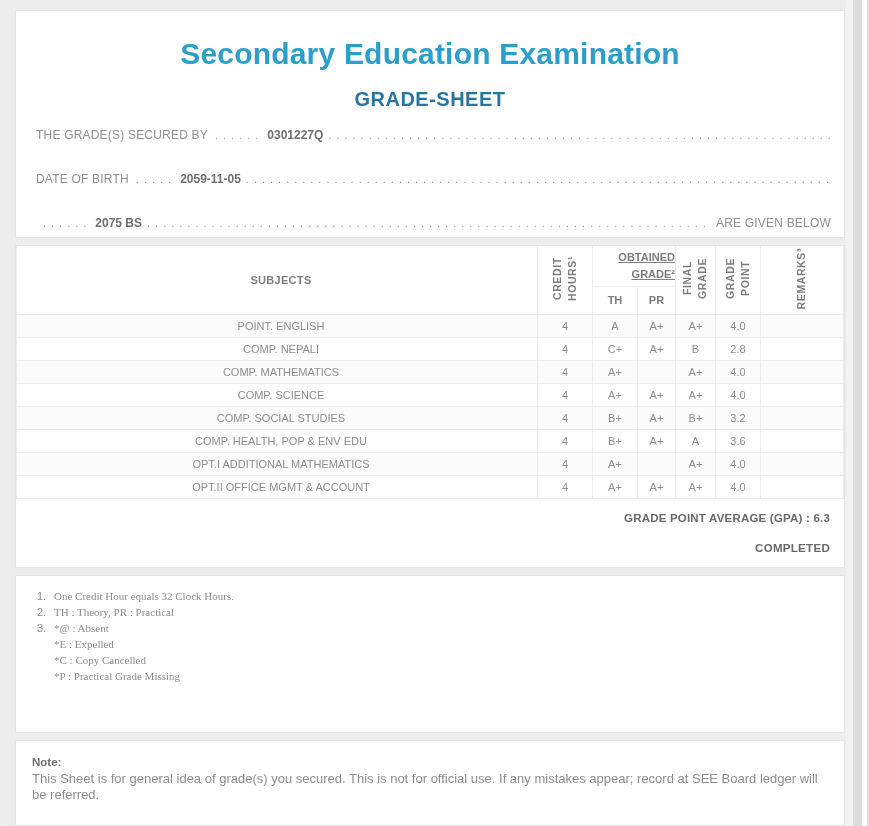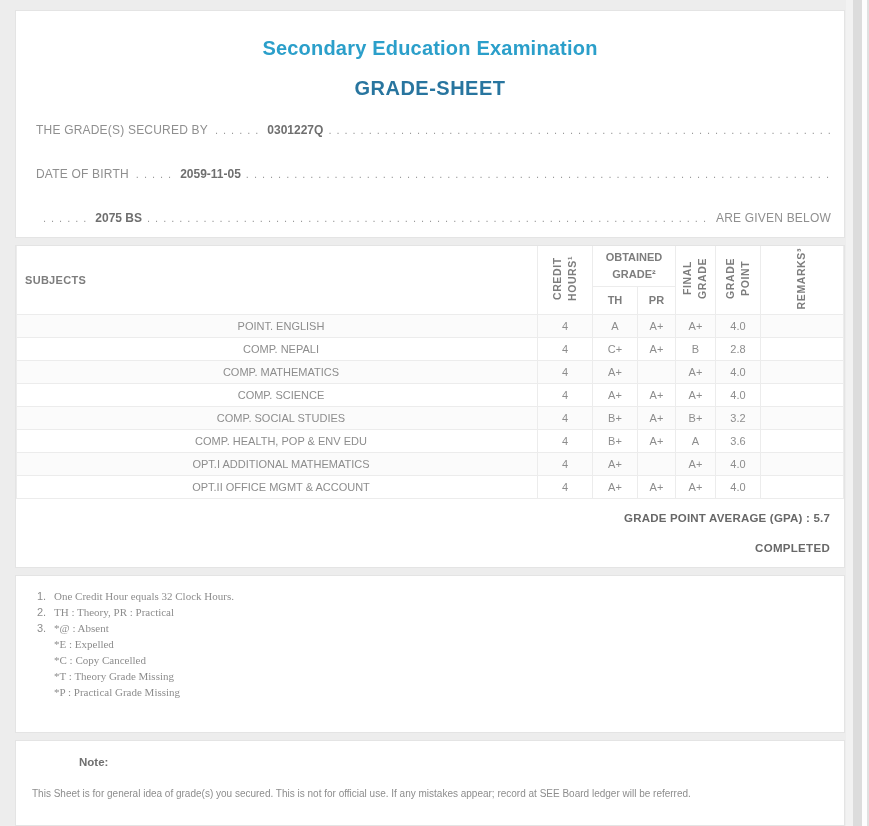--- a/index.html
+++ b/index.html
@@ -20,7 +20,7 @@
   .main-title {
     margin-top:26px;
     text-align:center;
-    font-size:20px; font-weight:bold;
+    font-size:30px; font-weight:bold;
     color:#2b9fca;
     letter-spacing:0.2px;
   }

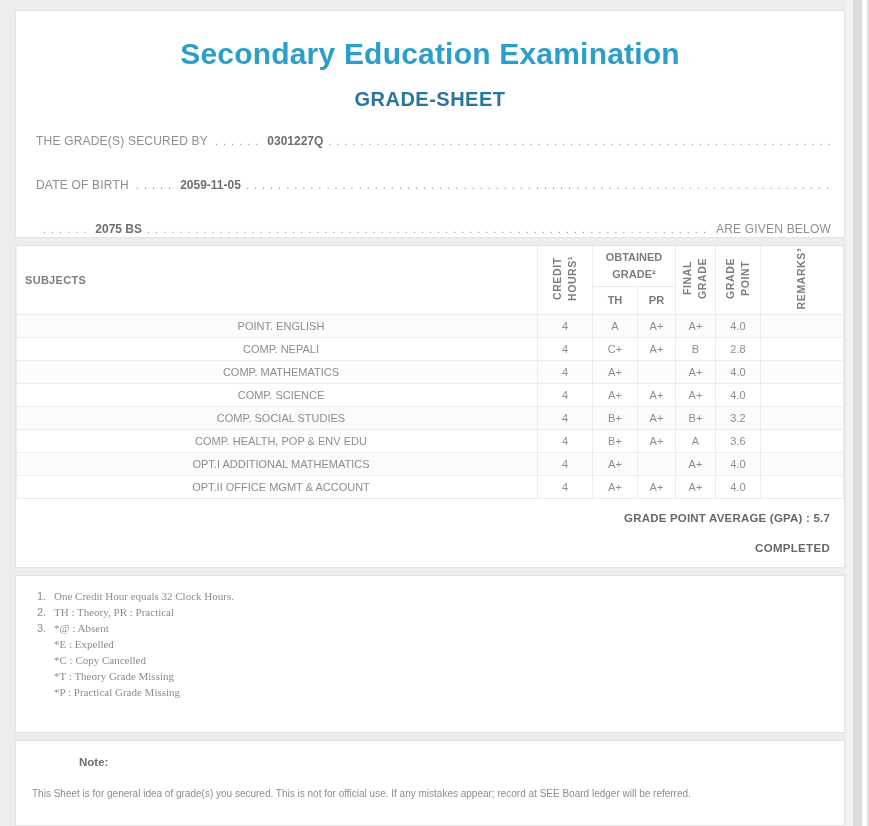--- a/index.html
+++ b/index.html
@@ -31,7 +31,7 @@
     color:#28759f;
     letter-spacing:0.5px;
   }
-  .info-lines { margin-top:23px; padding:0 13px 0 20px; }
+  .info-lines { margin-top:17px; padding:0 13px 0 20px; }
   .info-line {
     display:flex; align-items:baseline;
     height:12px; margin-bottom:32px;

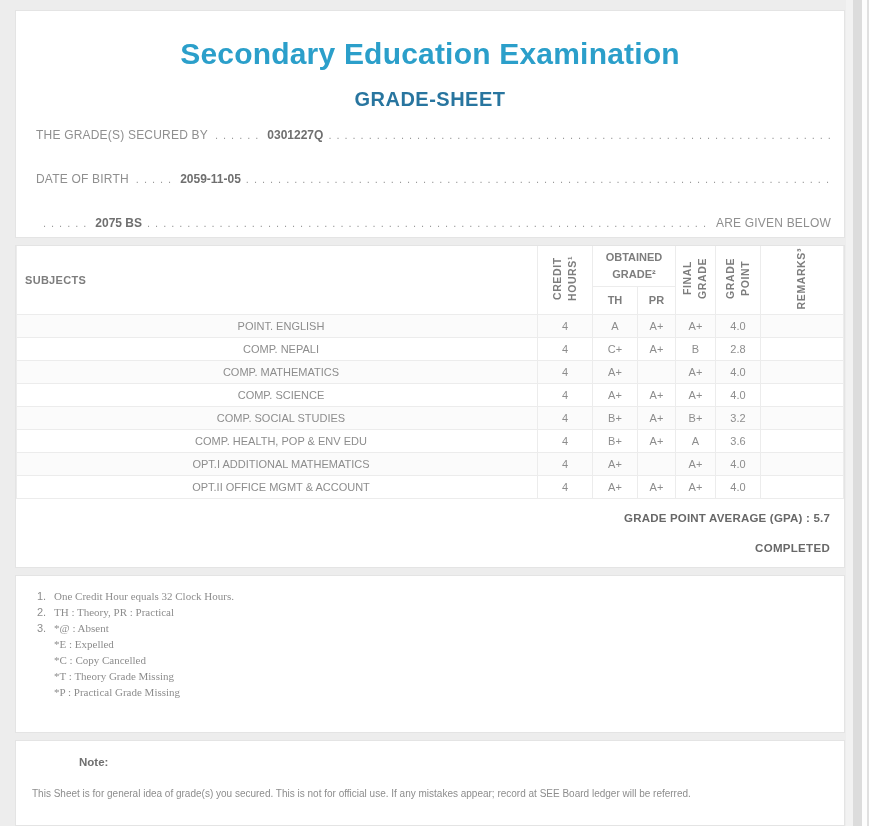--- a/index.html
+++ b/index.html
@@ -78,9 +78,10 @@
     letter-spacing:0.6px;
   }
   th.obtained-h {
-    text-align:center; vertical-align:middle;
+    text-align:right; vertical-align:middle;
     white-space:pre-line; line-height:1.5;
     height:40px;
+    text-decoration:underline;
   }
   tr.hrow2 th { height:28px; text-align:center; }
   table.grades td { height:23px; color:#8d8d8d; text-align:center; }

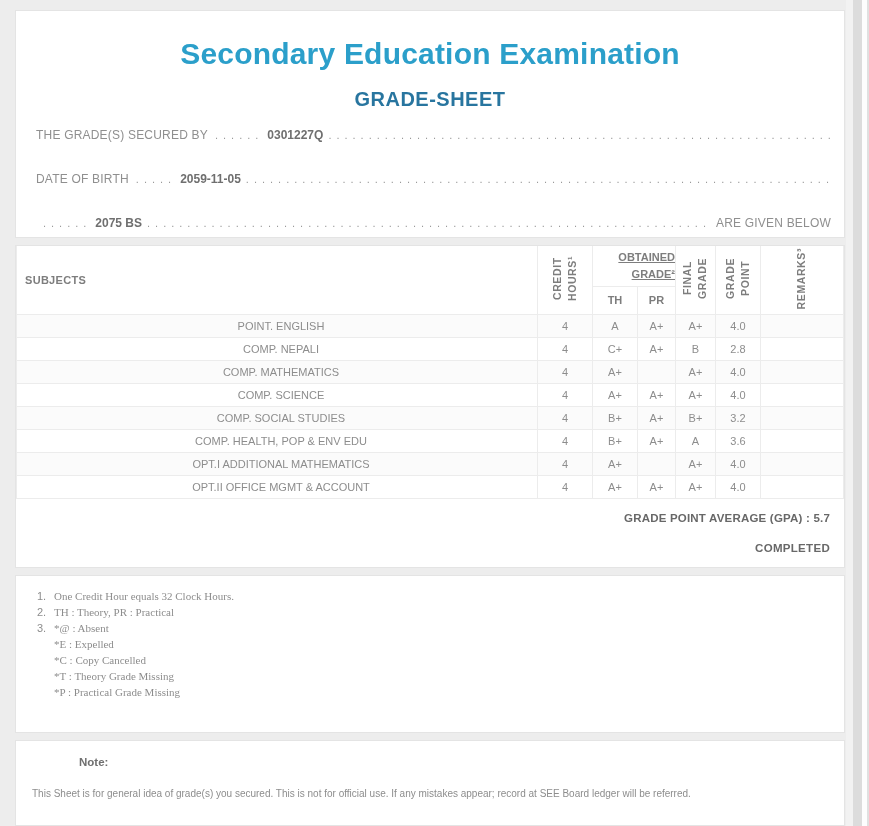--- a/index.html
+++ b/index.html
@@ -66,7 +66,7 @@
   .col-final { width:40px; }
   .col-point { width:45px; }
   .col-remarks { width:83px; }
-  th.subjects-h { text-align:left; padding-left:8px; letter-spacing:0.3px; }
+  th.subjects-h { text-align:center; padding-left:8px; letter-spacing:0.3px; }
   .vth { text-align:center; vertical-align:middle; }
   .vtext {
     display:inline-block;

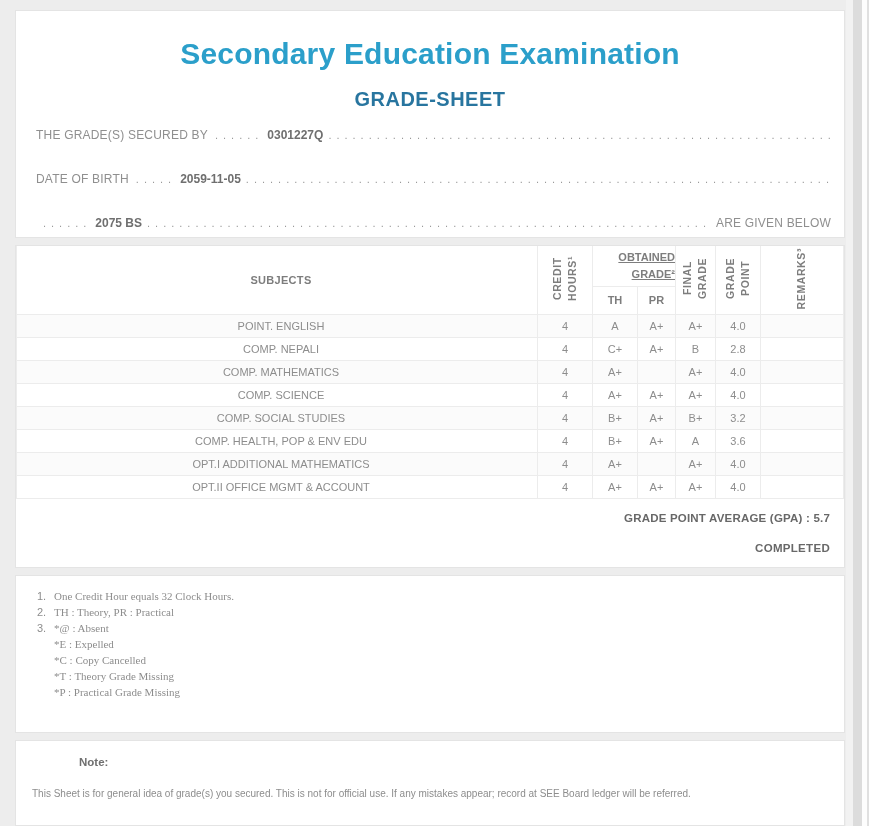--- a/index.html
+++ b/index.html
@@ -254,7 +254,7 @@
     <div class="summary">
       <div class="summary-gpa">
         <span>GRADE POINT AVERAGE (GPA) :</span>
-        <span>5.7</span>
+        <span>6.3</span>
       </div>
       <div class="summary-status">COMPLETED</div>
     </div>

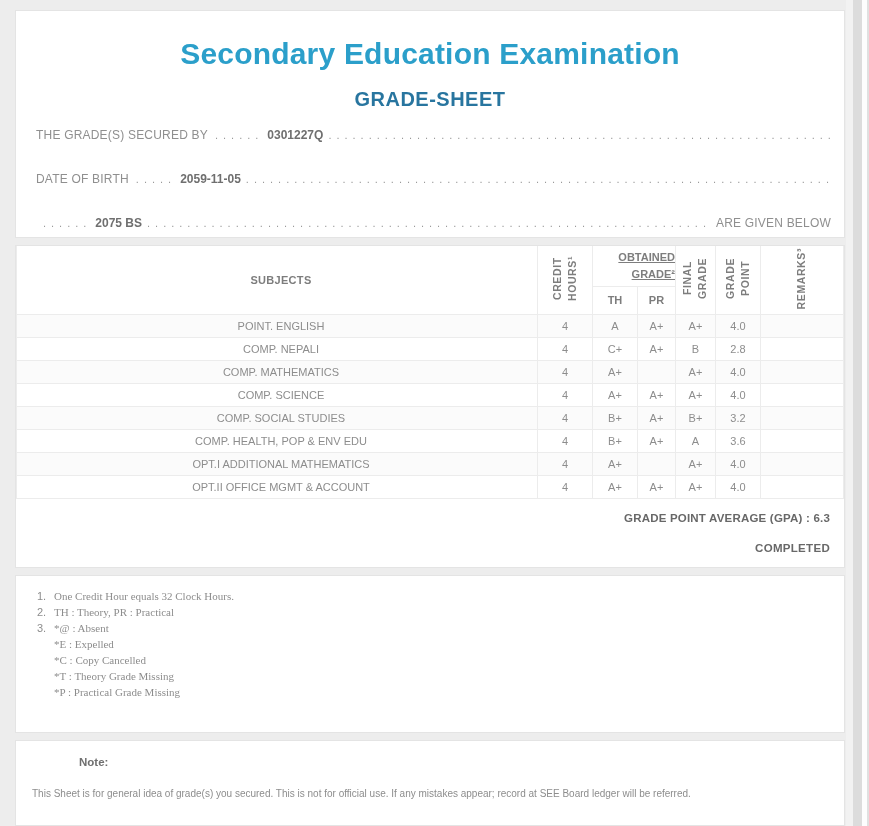--- a/index.html
+++ b/index.html
@@ -283,10 +283,6 @@
     </div>
     <div class="fn-line">
       <span class="fn-marker"></span>
-      <span class="fn-text">*T : Theory Grade Missing</span>
-    </div>
-    <div class="fn-line">
-      <span class="fn-marker"></span>
       <span class="fn-text">*P : Practical Grade Missing</span>
     </div>
   </div>

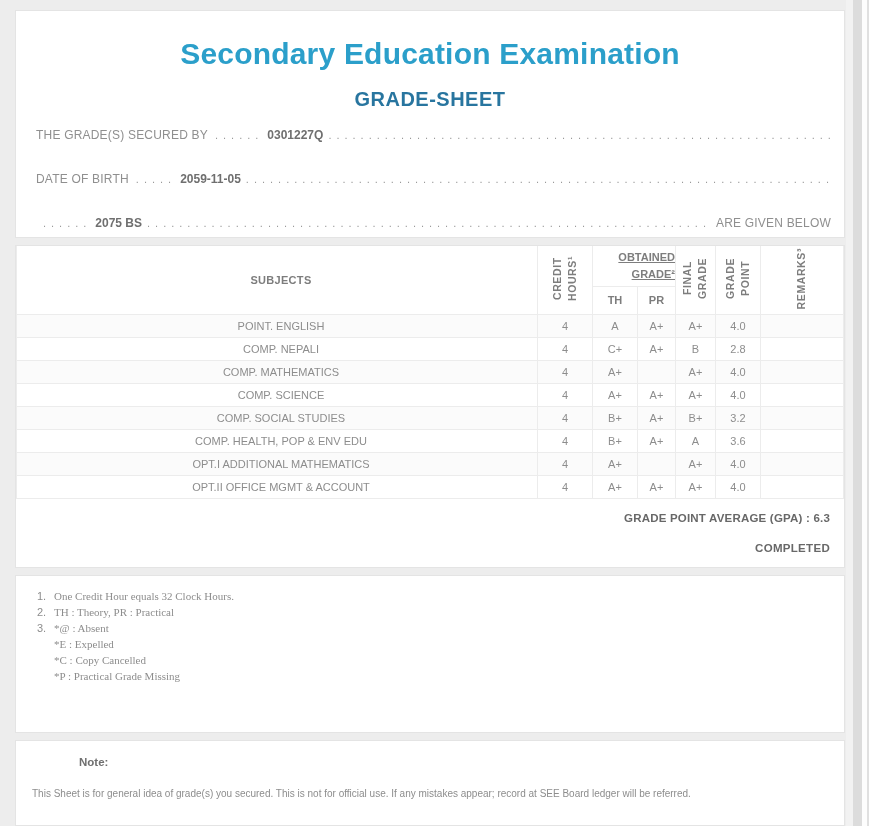--- a/index.html
+++ b/index.html
@@ -105,7 +105,7 @@
   .fn-text { flex:1;font-family:Liberation Serif, serif; }
   
   #note-box { top:740px; height:86px; padding:13px 25px 0 16px; }
-  .note-heading { font-size:11.5px; font-weight:bold; color:#6f6f6f; line-height:16px;margin-left:47px; }
+  .note-heading { font-size:11.5px; font-weight:bold; color:#6f6f6f; line-height:16px; }
   .note-body { font-size:10px; color:#8d8d8d; line-height:16px; margin-top:16px; }
   
   .right-gutter { position:absolute; top:0; height:826px; background:#f2f2f2; left:846px; width:23px; }

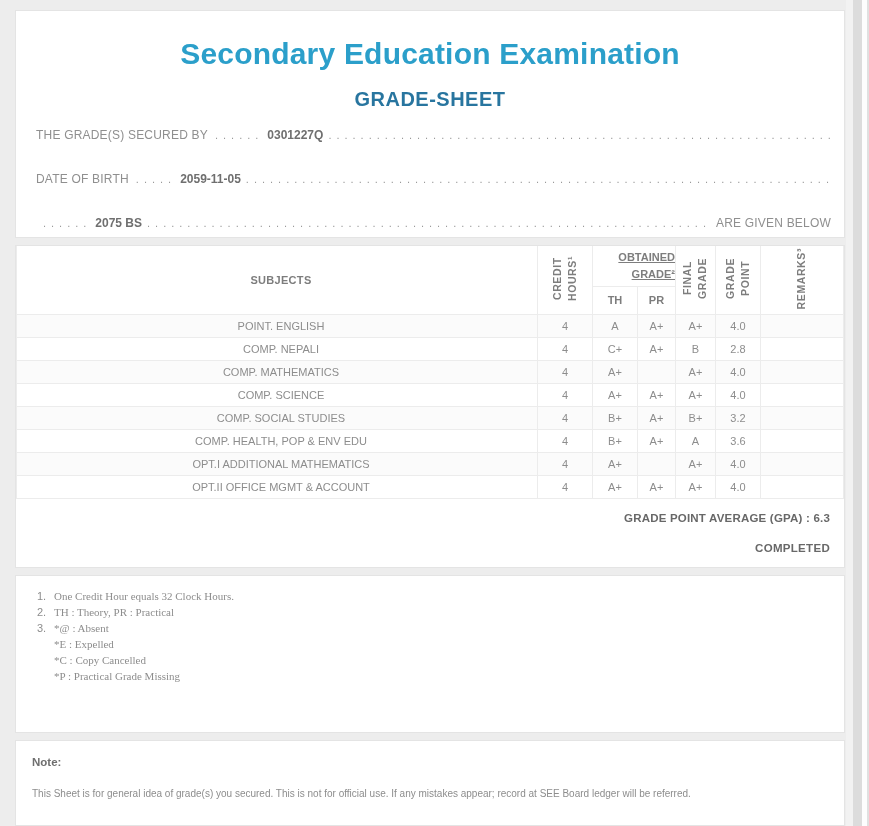--- a/index.html
+++ b/index.html
@@ -106,7 +106,7 @@
   
   #note-box { top:740px; height:86px; padding:13px 25px 0 16px; }
   .note-heading { font-size:11.5px; font-weight:bold; color:#6f6f6f; line-height:16px; }
-  .note-body { font-size:10px; color:#8d8d8d; line-height:16px; margin-top:16px; }
+  .note-body { font-size:13px; color:#8d8d8d; line-height:16px; margin-top:1px; }
   
   .right-gutter { position:absolute; top:0; height:826px; background:#f2f2f2; left:846px; width:23px; }
   .scroll-track { position:absolute; top:0; height:826px; left:853px; width:9px; background:#dcdcdc; }

